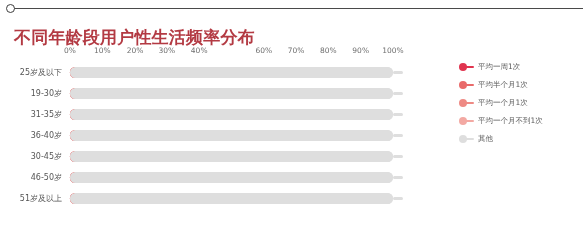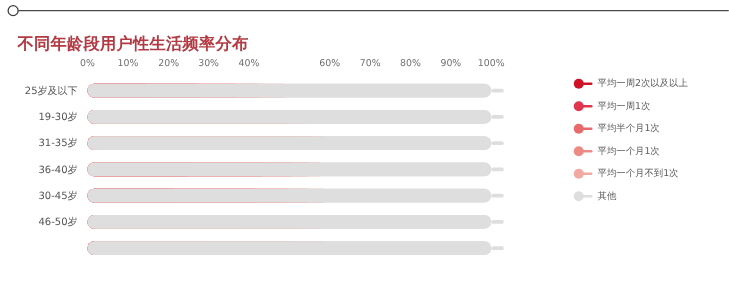--- a/index.html
+++ b/index.html
@@ -48,7 +48,7 @@
     position: absolute;
     left: 14px;
     top: 26px;
-    font-size: 13px;
+    font-size: 17px;
     font-weight: bold;
     color: #b33a43;
     letter-spacing: 0.2px;

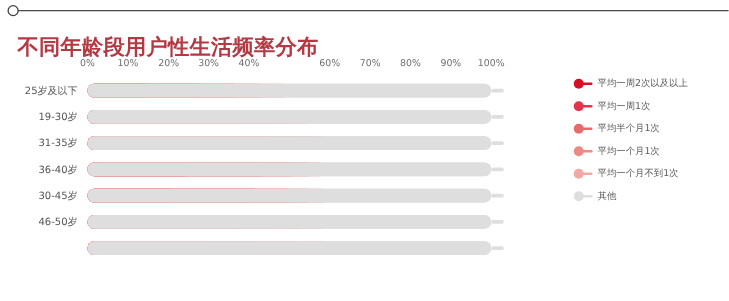--- a/index.html
+++ b/index.html
@@ -304,13 +304,6 @@
 <div class="legend" id="legend">
     <div class="legend-item">
       <div class="legend-marker">
-        <div class="legend-dot" style="background: rgb(207, 18, 37);"></div>
-        <div class="legend-tail" style="background: rgb(207, 18, 37);"></div>
-      </div>
-      <div class="legend-label">平均一周2次以及以上</div>
-    </div>
-    <div class="legend-item">
-      <div class="legend-marker">
         <div class="legend-dot" style="background: rgb(224, 52, 79);"></div>
         <div class="legend-tail" style="background: rgb(224, 52, 79);"></div>
       </div>

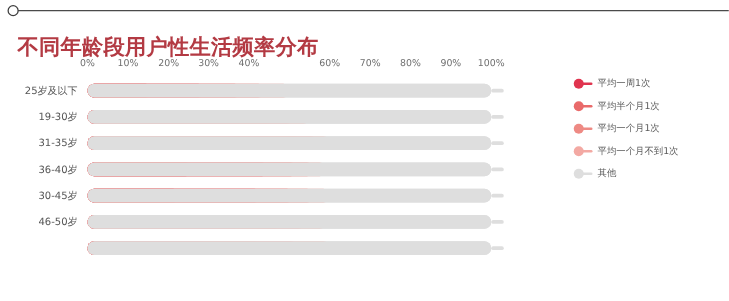--- a/index.html
+++ b/index.html
@@ -287,6 +287,7 @@
         </div>
       </div>
       <div class="row">
+        <div class="row-label">51岁及以上</div>
         <div class="bar-area">
           <div class="track"></div>
           <div class="track-tail"></div>

